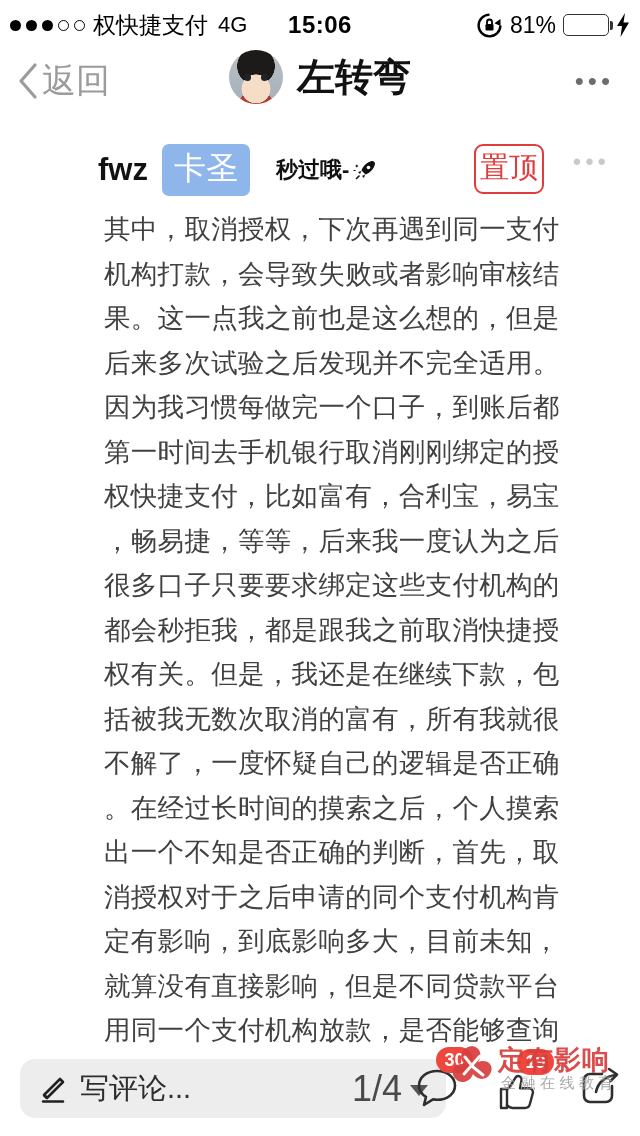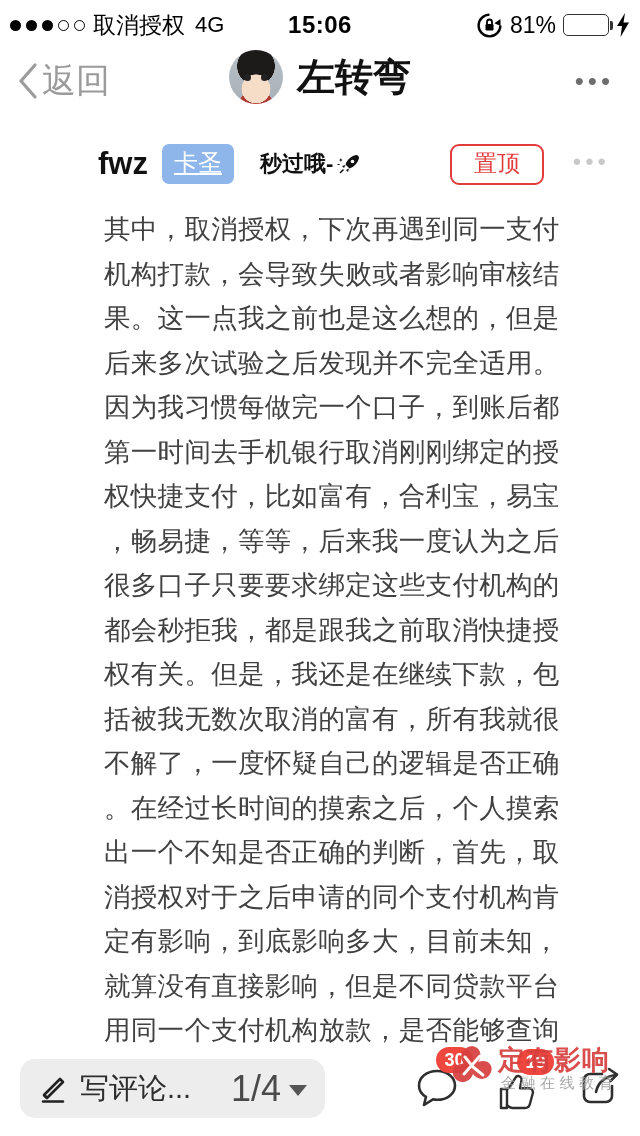--- a/index.html
+++ b/index.html
@@ -115,7 +115,7 @@
       <span class="sig-dot empty"></span>
       <span class="sig-dot empty"></span>
     </div>
-    <span class="carrier">取消授权</span>
+    <span class="carrier">权快捷支付</span>
     <span class="network">4G</span>
     <div class="sb-time">15:06</div>
     <div class="sb-right">

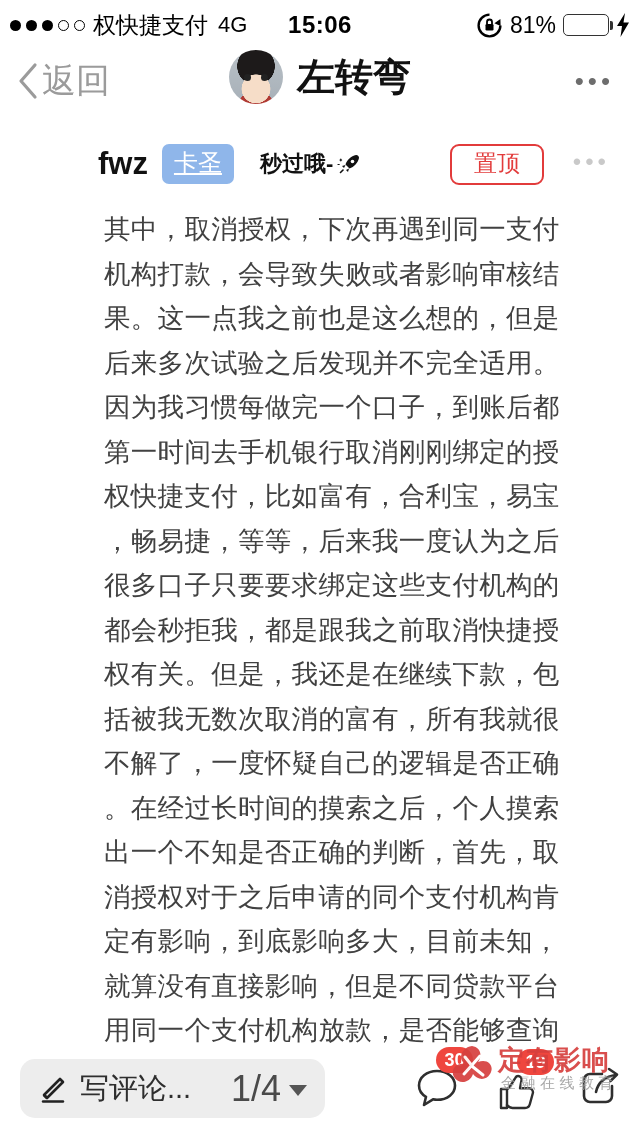--- a/index.html
+++ b/index.html
@@ -57,8 +57,8 @@
                linear-gradient(160deg,#3d7fb8 0%, #2f8e8e 55%, #8e3f8e 100%); }
   .author-row { position:absolute; left:68px; top:8px; display:flex; align-items:center; }
   .author-name { font-size:31px; font-weight:700; color:#111; }
-  .author-badge { margin-left:14px; background:#8fb6ea; color:#fff; font-size:24px;
-    padding:3px 12px 5px; border-radius:7px;text-decoration:underline; }
+  .author-badge { margin-left:14px; background:#8fb6ea; color:#fff; font-size:32px;
+    padding:3px 12px 5px; border-radius:7px; }
   .author-sig { margin-left:26px; display:flex; align-items:center; gap:2px;
     font-size:22px; font-weight:700; color:#111; }
   .pin-badge { position:absolute; right:72px; top:8px; color:#e23b3b; border:2px solid #e23b3b;

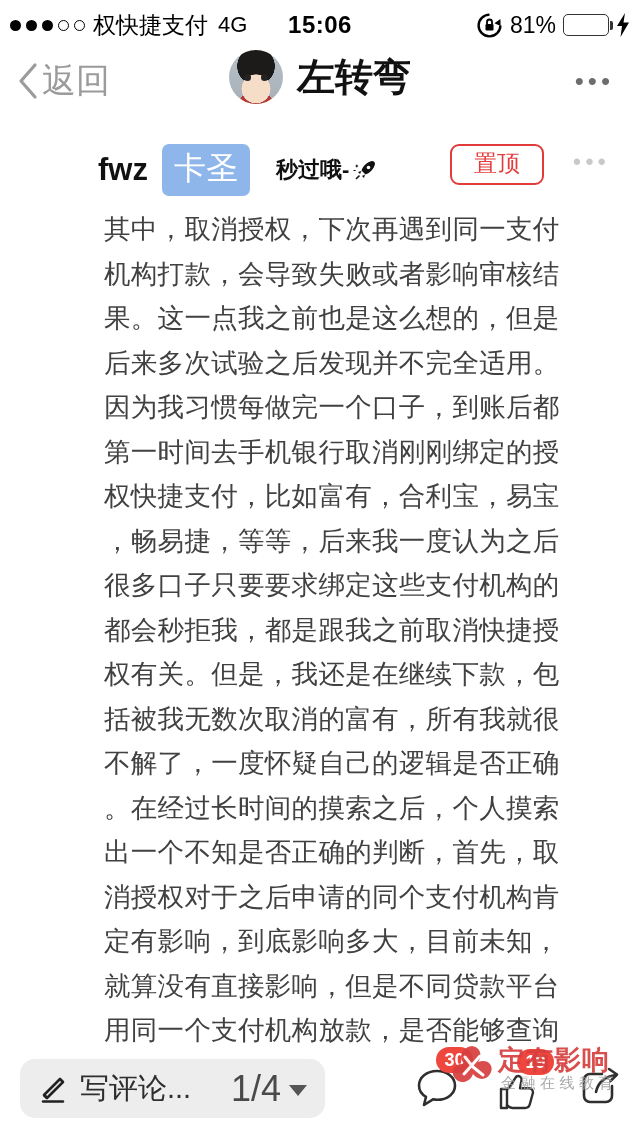--- a/index.html
+++ b/index.html
@@ -62,7 +62,7 @@
   .author-sig { margin-left:26px; display:flex; align-items:center; gap:2px;
     font-size:22px; font-weight:700; color:#111; }
   .pin-badge { position:absolute; right:72px; top:8px; color:#e23b3b; border:2px solid #e23b3b;
-    border-radius:9px; font-size:23px; padding:2px 22px 4px; background:#fff; }
+    border-radius:9px; font-size:29px; padding:2px 4px 4px; background:#fff; }
   .post-more { position:absolute; right:6px; top:12px; color:#c9c9c9; font-size:24px;
     letter-spacing:4px; cursor:pointer; }
 

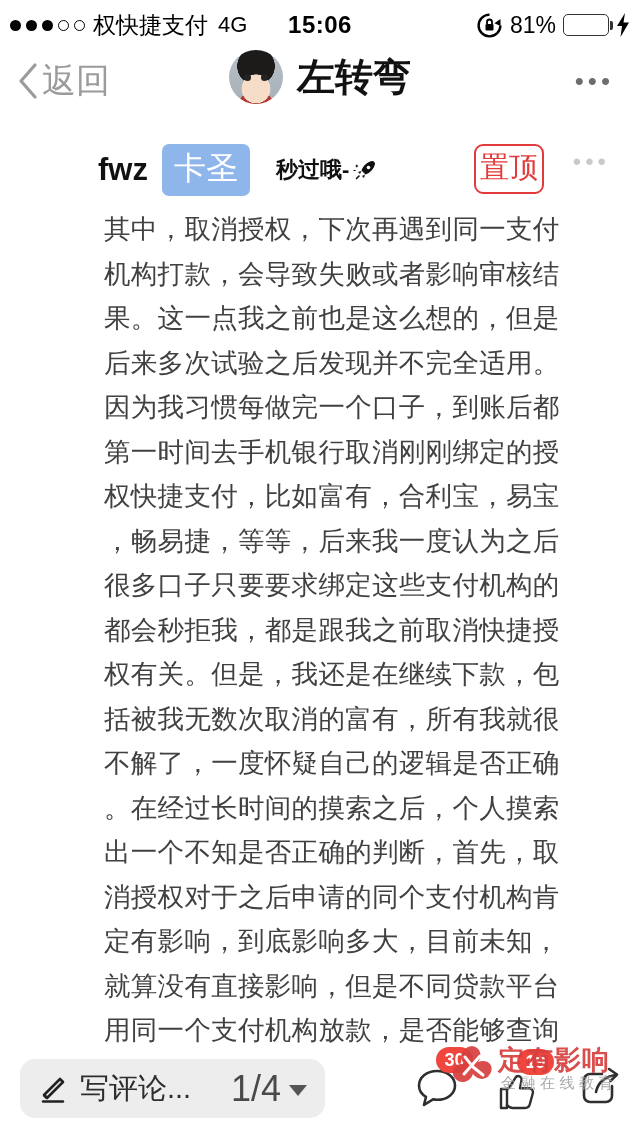--- a/index.html
+++ b/index.html
@@ -73,7 +73,7 @@
 
   
   .bottom-bar { position:absolute; left:0; right:0; top:1054px; height:82px; background:#fff; }
-  .comment-pill { position:absolute; left:20px; top:5px; width:305px; height:59px;
+  .comment-pill { position:absolute; left:20px; top:5px; width:426px; height:59px;
     background:#ededed; border-radius:15px; display:flex; align-items:center;
     padding:0 18px; cursor:text; }
   .pill-placeholder { font-size:29px; color:#2e2e2e; margin-left:12px; }

